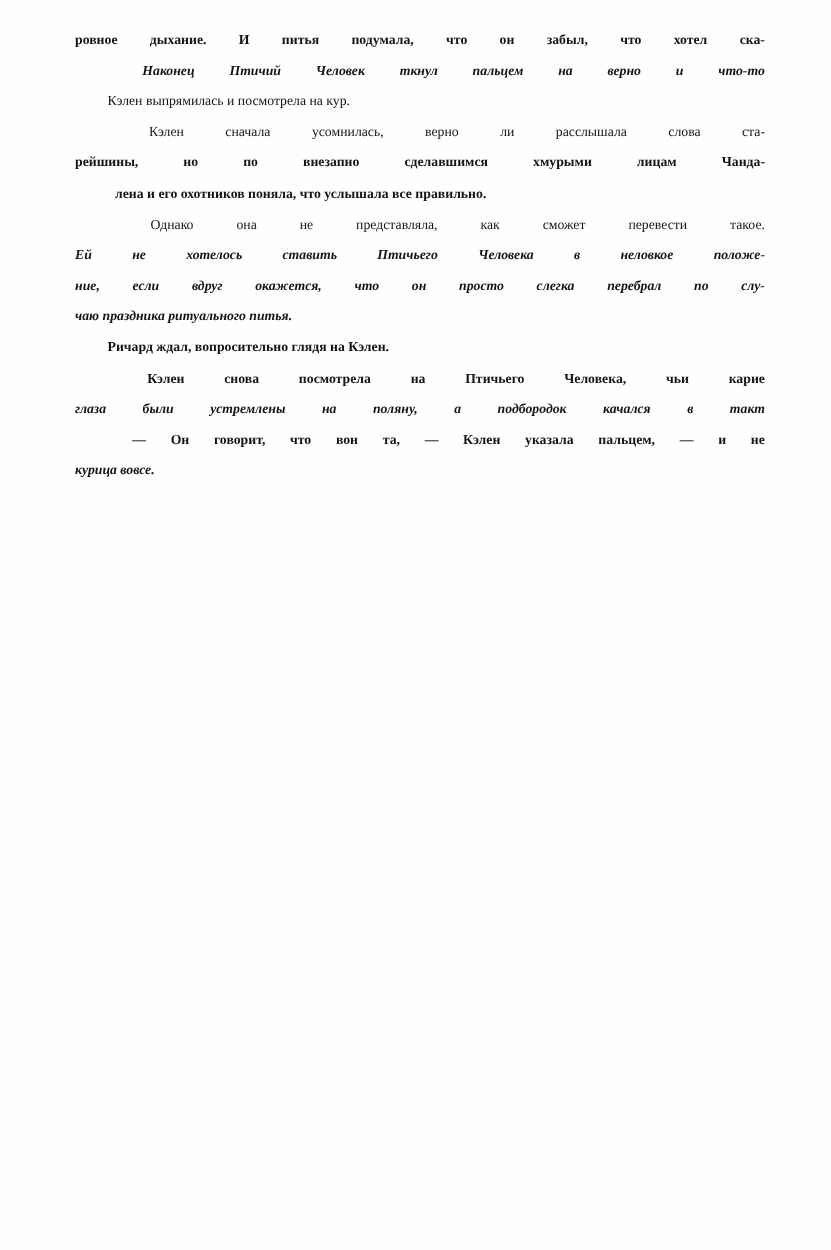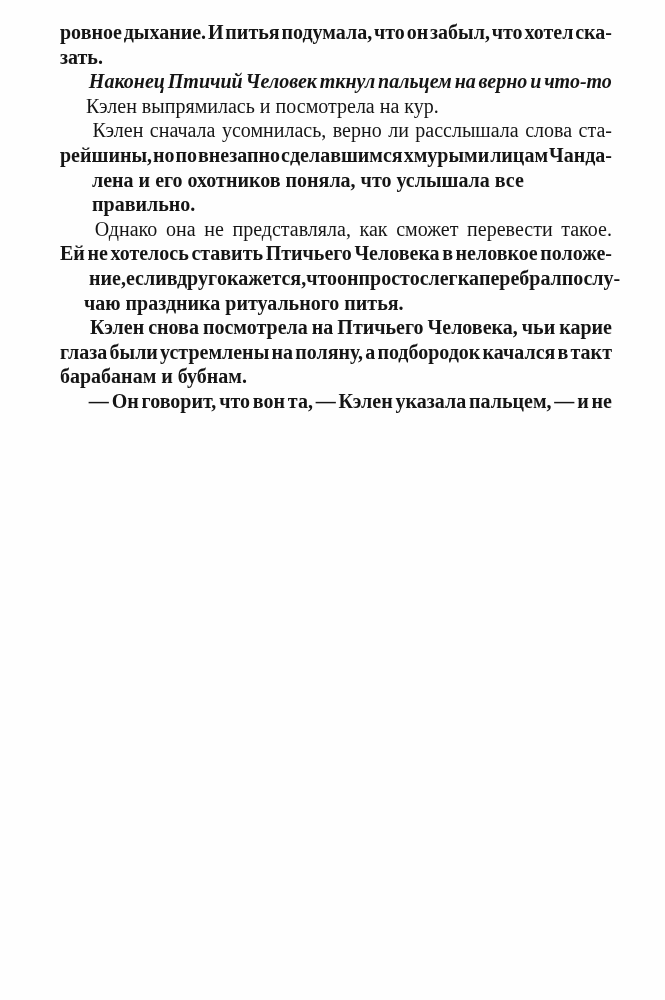--- a/index.html
+++ b/index.html
@@ -43,7 +43,7 @@
   .jline .w { white-space: pre; }
 
   .blk {
-    font-size: 20px;
+    font-size: 11px;
     line-height: 24.6px;
     color: #151515;
   }

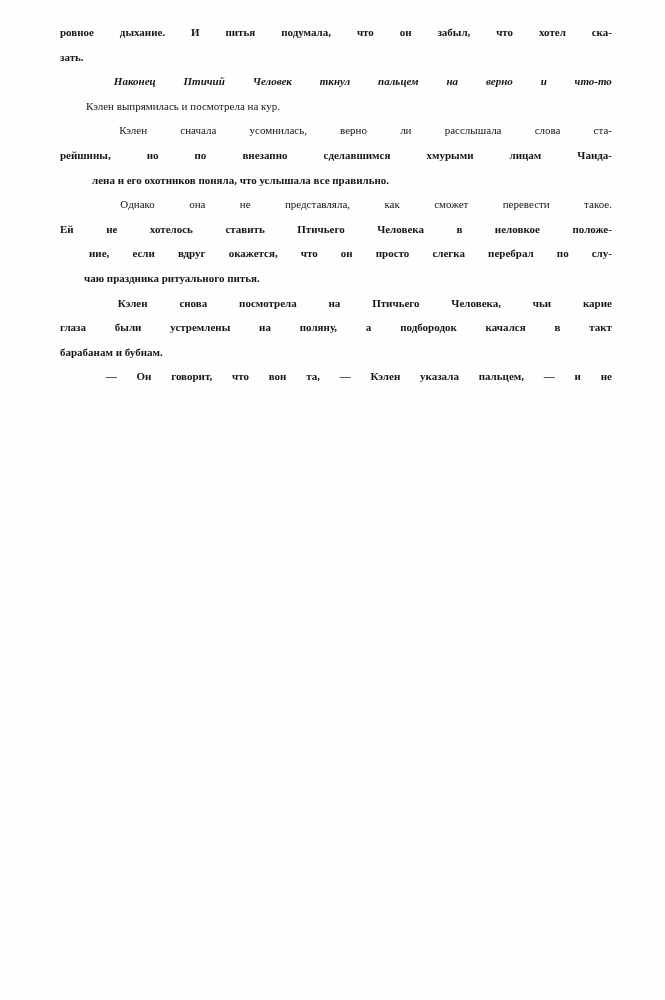--- a/index.html
+++ b/index.html
@@ -56,7 +56,6 @@
       <div class="blk ink-medium" style="text-indent: 0px;">
         <div class="jline"><span class="w">ровное</span><span class="w">дыхание.</span><span class="w">И</span><span class="w">питья</span><span class="w">подумала,</span><span class="w">что</span><span class="w">он</span><span class="w">забыл,</span><span class="w">что</span><span class="w">хотел</span><span class="w">ска-</span></div>
       </div>
-      <div class="blk ink-medium" style="text-indent: 0px;"><span>зать.</span></div>
       <div class="blk ink-medium" style="text-indent: 0px; font-style: italic;">
         <div class="jline"><span class="w" style="width: 26px; flex: 0 0 26px;"></span><span class="w">Наконец</span><span class="w">Птичий</span><span class="w">Человек</span><span class="w">ткнул</span><span class="w">пальцем</span><span class="w">на</span><span class="w">верно</span><span class="w">и</span><span class="w">что-то</span></div>
       </div>

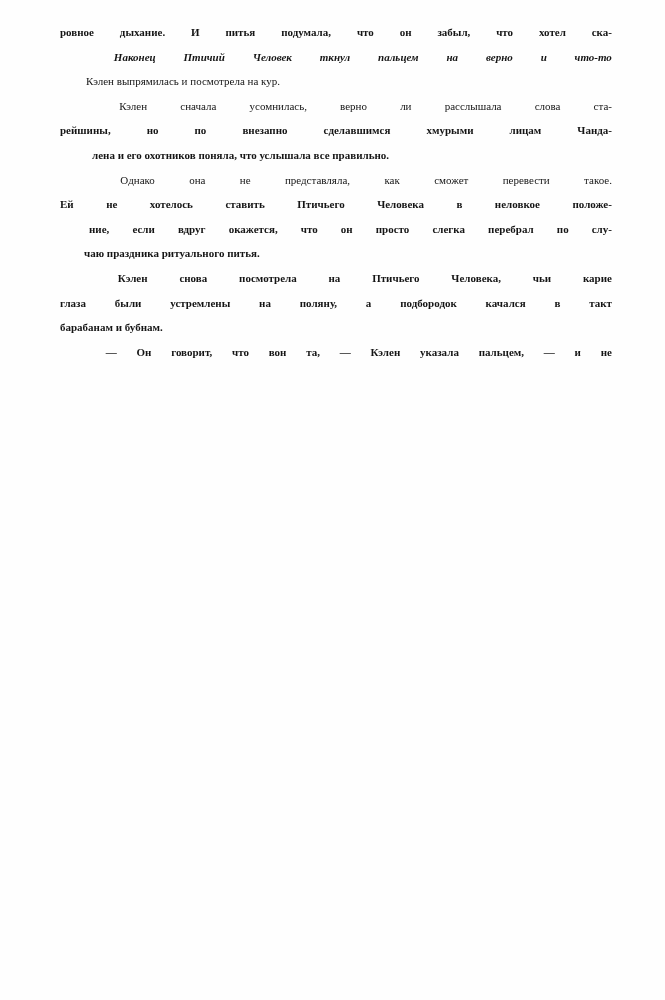--- a/index.html
+++ b/index.html
@@ -32,7 +32,7 @@
   
   .ink-normal  { font-weight: 400; }
   .ink-medium  { font-weight: 700; color: #0d0d0d; }
-  .ink-heavy   { font-weight: 700; color: #000000; }
+  .ink-heavy   { font-weight: 700; color: #000000; font-style: italic; }
 
   
   .jline {

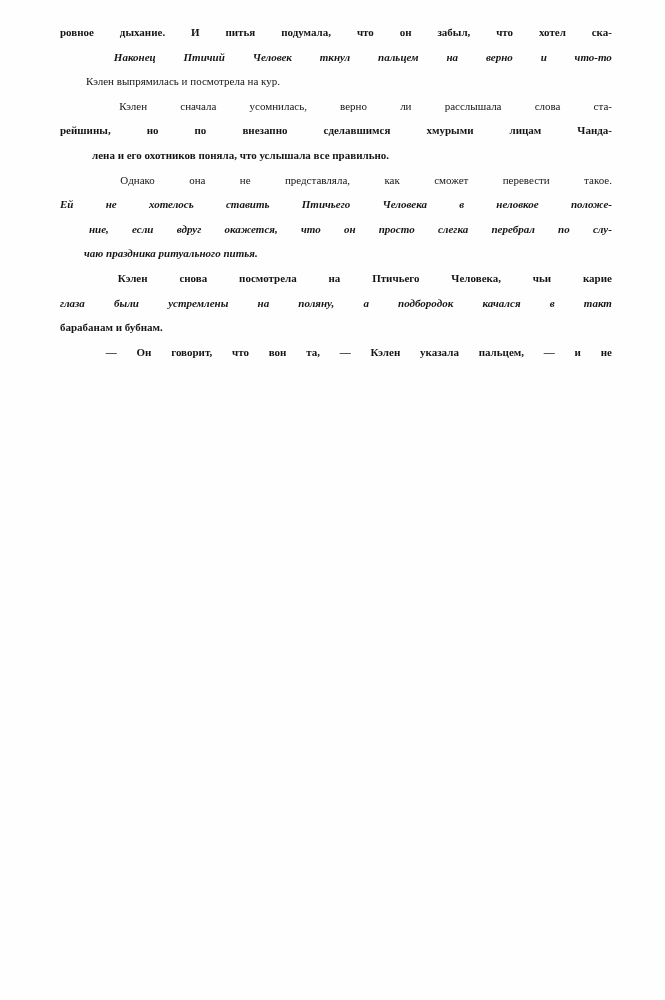--- a/index.html
+++ b/index.html
@@ -73,7 +73,7 @@
       <div class="blk ink-heavy" style="text-indent: 0px;">
         <div class="jline"><span class="w">Ей</span><span class="w">не</span><span class="w">хотелось</span><span class="w">ставить</span><span class="w">Птичьего</span><span class="w">Человека</span><span class="w">в</span><span class="w">неловкое</span><span class="w">положе-</span></div>
       </div>
-      <div class="blk ink-heavy" style="text-indent: 0px; margin-left: 29px;">
+      <div class="blk ink-heavy" style="text-indent: 0px;">
         <div class="jline"><span class="w">ние,</span><span class="w">если</span><span class="w">вдруг</span><span class="w">окажется,</span><span class="w">что</span><span class="w">он</span><span class="w">просто</span><span class="w">слегка</span><span class="w">перебрал</span><span class="w">по</span><span class="w">слу-</span></div>
       </div>
       <div class="blk ink-heavy" style="text-indent: 0px; margin-left: 24px;"><span>чаю праздника ритуального питья.</span></div>

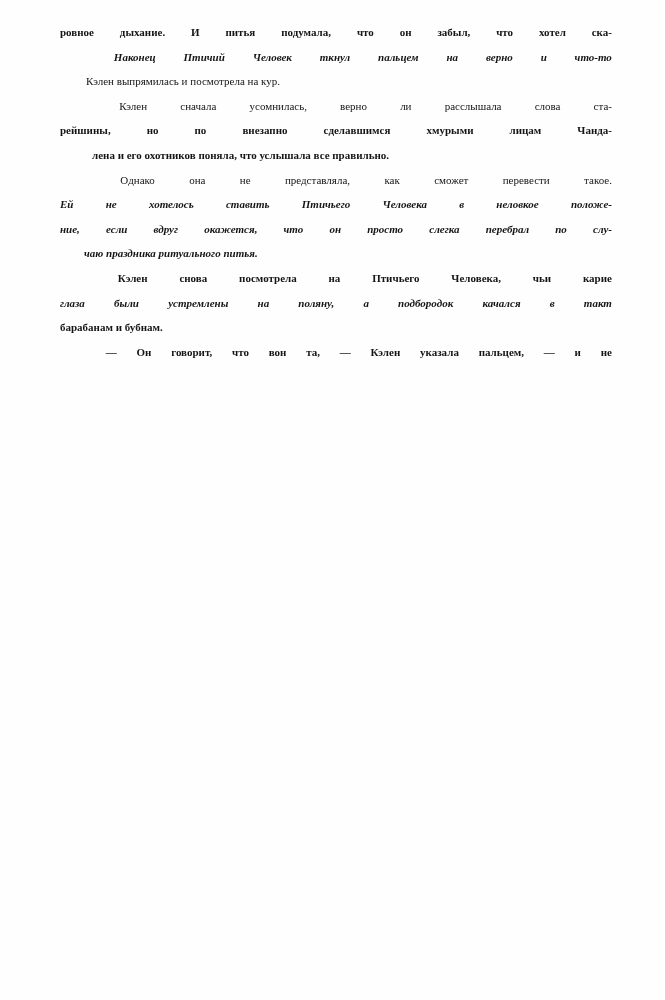--- a/index.html
+++ b/index.html
@@ -76,7 +76,7 @@
       <div class="blk ink-heavy" style="text-indent: 0px;">
         <div class="jline"><span class="w">ние,</span><span class="w">если</span><span class="w">вдруг</span><span class="w">окажется,</span><span class="w">что</span><span class="w">он</span><span class="w">просто</span><span class="w">слегка</span><span class="w">перебрал</span><span class="w">по</span><span class="w">слу-</span></div>
       </div>
-      <div class="blk ink-heavy" style="text-indent: 0px; margin-left: 24px;"><span>чаю праздника ритуального питья.</span></div>
+      <div class="blk ink-heavy" style="text-indent: 0px;"><span>чаю праздника ритуального питья.</span></div>
       <div class="blk ink-medium" style="text-indent: 0px;">
         <div class="jline"><span class="w" style="width: 26px; flex: 0 0 26px;"></span><span class="w">Кэлен</span><span class="w">снова</span><span class="w">посмотрела</span><span class="w">на</span><span class="w">Птичьего</span><span class="w">Человека,</span><span class="w">чьи</span><span class="w">карие</span></div>
       </div>

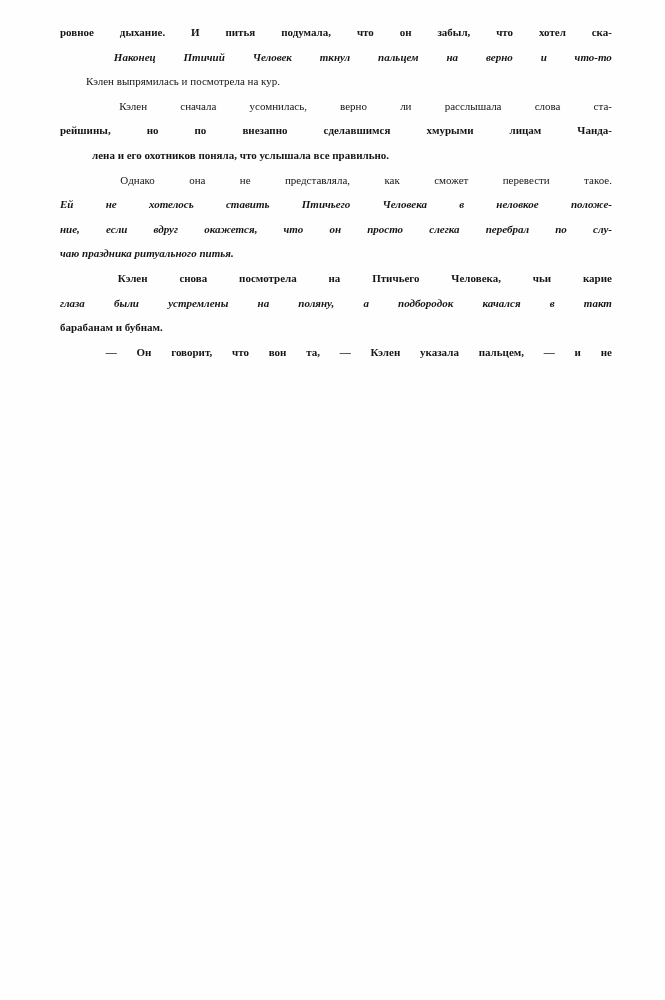--- a/index.html
+++ b/index.html
@@ -77,6 +77,7 @@
         <div class="jline"><span class="w">ние,</span><span class="w">если</span><span class="w">вдруг</span><span class="w">окажется,</span><span class="w">что</span><span class="w">он</span><span class="w">просто</span><span class="w">слегка</span><span class="w">перебрал</span><span class="w">по</span><span class="w">слу-</span></div>
       </div>
       <div class="blk ink-heavy" style="text-indent: 0px;"><span>чаю праздника ритуального питья.</span></div>
+      <div class="blk ink-medium" style="text-indent: 26px;"><span>Ричард ждал, вопросительно глядя на Кэлен.</span></div>
       <div class="blk ink-medium" style="text-indent: 0px;">
         <div class="jline"><span class="w" style="width: 26px; flex: 0 0 26px;"></span><span class="w">Кэлен</span><span class="w">снова</span><span class="w">посмотрела</span><span class="w">на</span><span class="w">Птичьего</span><span class="w">Человека,</span><span class="w">чьи</span><span class="w">карие</span></div>
       </div>

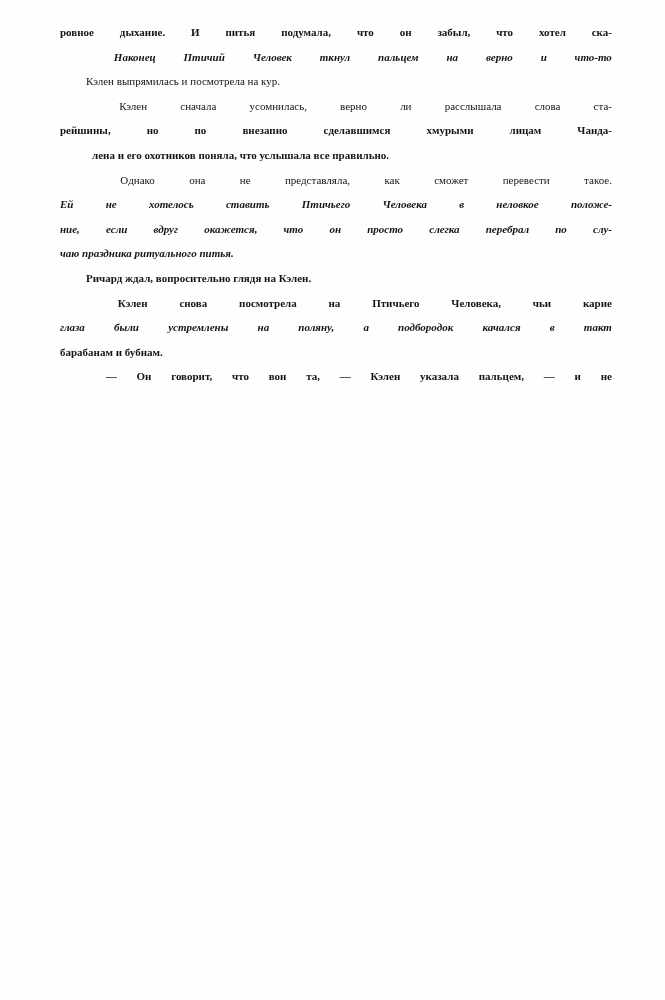--- a/index.html
+++ b/index.html
@@ -84,7 +84,6 @@
       <div class="blk ink-heavy" style="text-indent: 0px;">
         <div class="jline"><span class="w">глаза</span><span class="w">были</span><span class="w">устремлены</span><span class="w">на</span><span class="w">поляну,</span><span class="w">а</span><span class="w">подбородок</span><span class="w">качался</span><span class="w">в</span><span class="w">такт</span></div>
       </div>
-      <div class="blk ink-medium" style="text-indent: 0px;"><span>барабанам и бубнам.</span></div>
       <div class="blk ink-medium" style="text-indent: 0px;">
         <div class="jline"><span class="w" style="width: 26px; flex: 0 0 26px;"></span><span class="w">—</span><span class="w">Он</span><span class="w">говорит,</span><span class="w">что</span><span class="w">вон</span><span class="w">та,</span><span class="w">—</span><span class="w">Кэлен</span><span class="w">указала</span><span class="w">пальцем,</span><span class="w">—</span><span class="w">и</span><span class="w">не</span></div>
       </div>

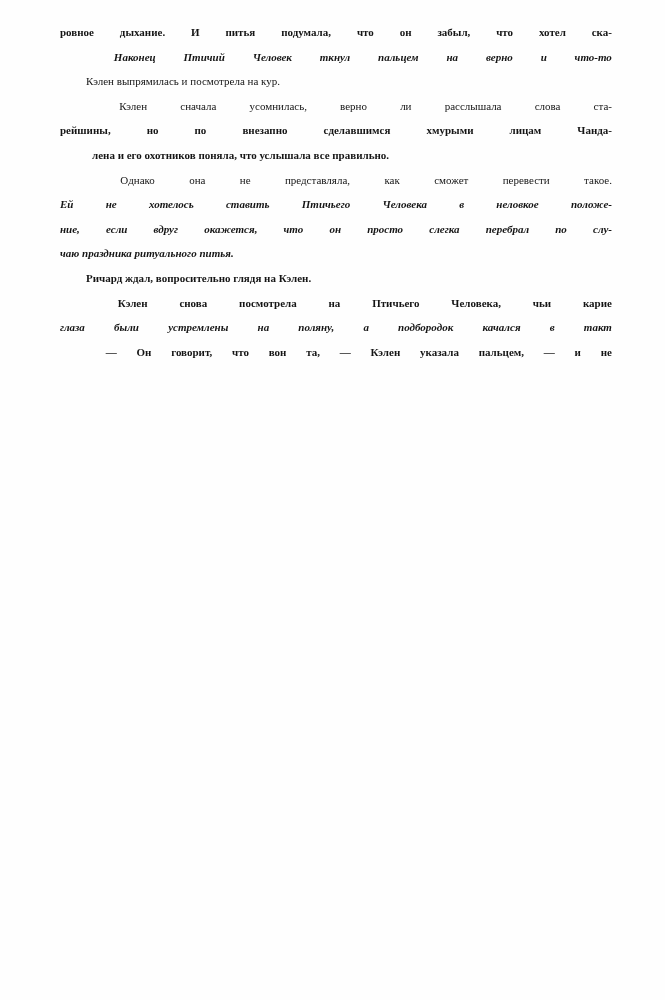--- a/index.html
+++ b/index.html
@@ -87,6 +87,7 @@
       <div class="blk ink-medium" style="text-indent: 0px;">
         <div class="jline"><span class="w" style="width: 26px; flex: 0 0 26px;"></span><span class="w">—</span><span class="w">Он</span><span class="w">говорит,</span><span class="w">что</span><span class="w">вон</span><span class="w">та,</span><span class="w">—</span><span class="w">Кэлен</span><span class="w">указала</span><span class="w">пальцем,</span><span class="w">—</span><span class="w">и</span><span class="w">не</span></div>
       </div>
+      <div class="blk ink-heavy" style="text-indent: 0px;"><span>курица вовсе.</span></div>
     </div>
 </div>
 

